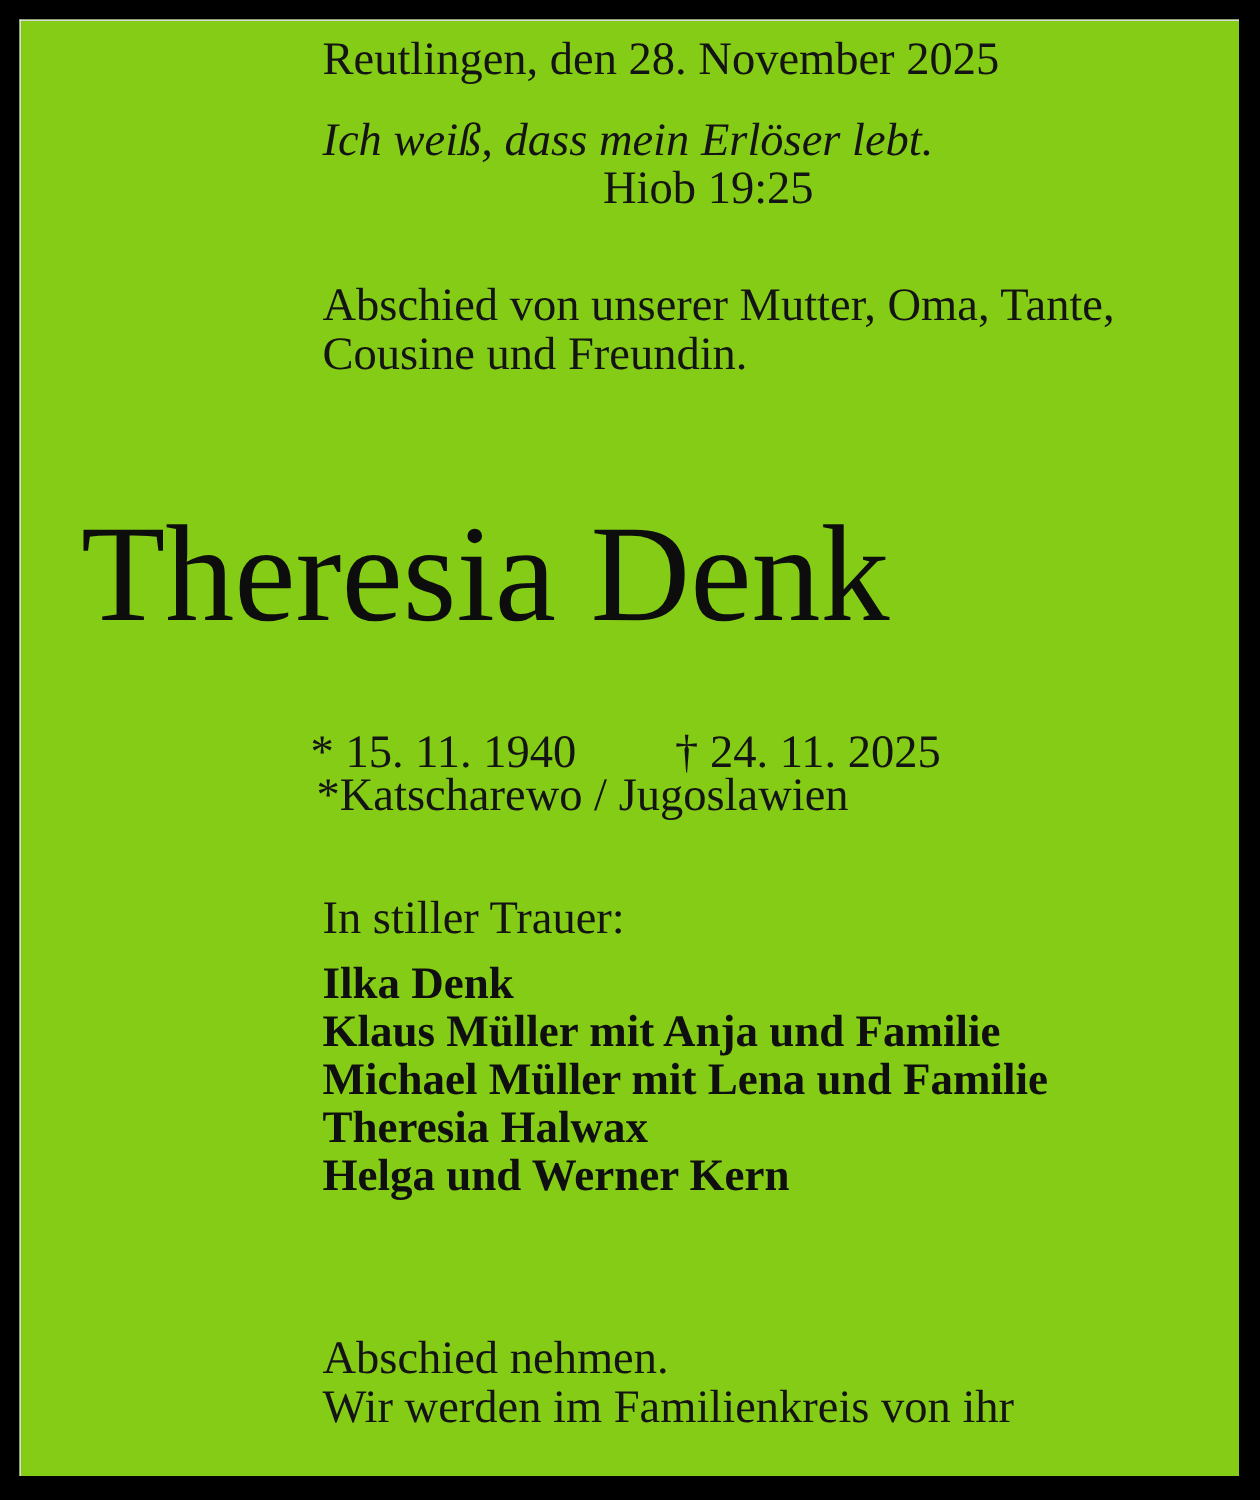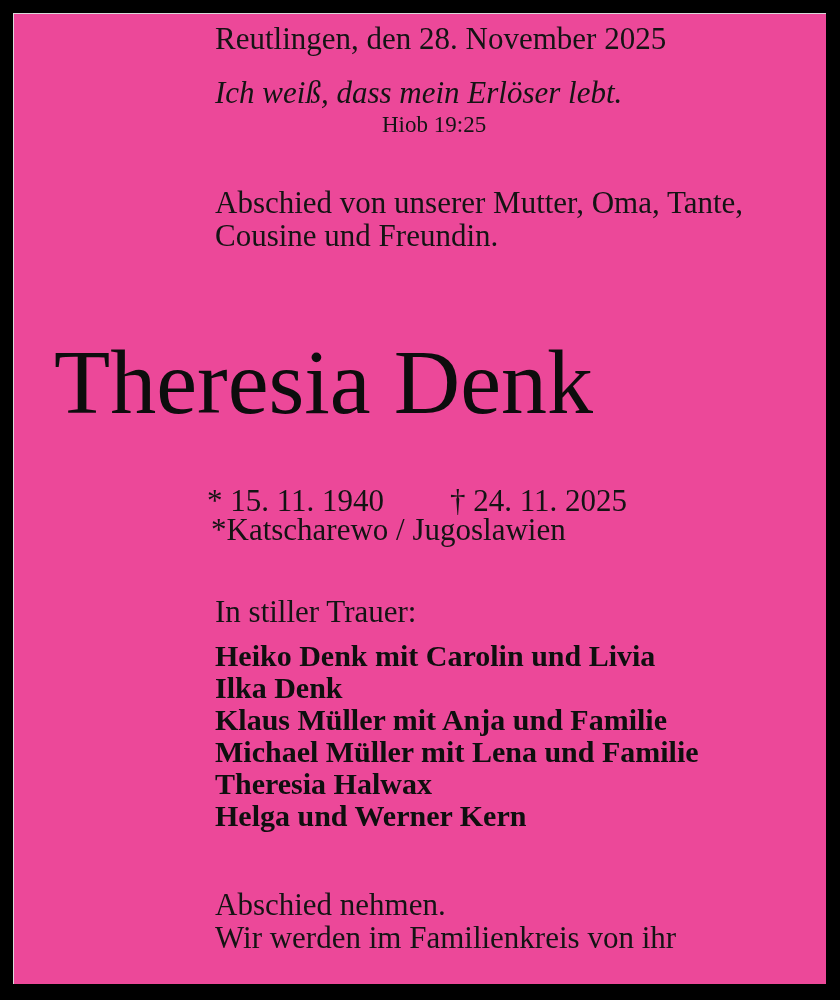--- a/index.html
+++ b/index.html
@@ -25,7 +25,7 @@
     top: 13px;
     width: 813px;
     height: 971px;
-    background: #ec4899;
+    background: #84cc16;
     border-left: 1px solid #d9d9d9;
     border-top: 1px solid #d9d9d9;
     box-sizing: border-box;

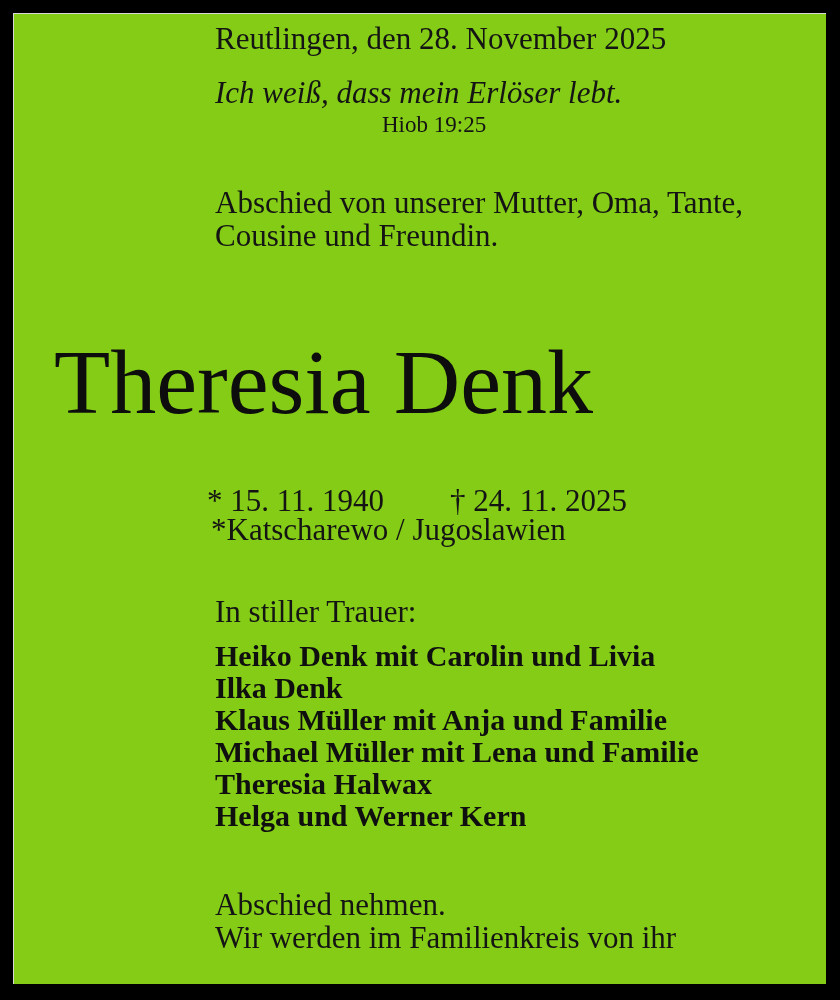--- a/index.html
+++ b/index.html
@@ -48,8 +48,8 @@
     font-family: Liberation Serif, serif;
   }
   .quote-source {
-    left: 368px; top: 92px;
-    font-size: 23px;
+    left: 388px; top: 92px;
+    font-size: 31px;
     line-height: 38px;
     white-space: nowrap;
   }

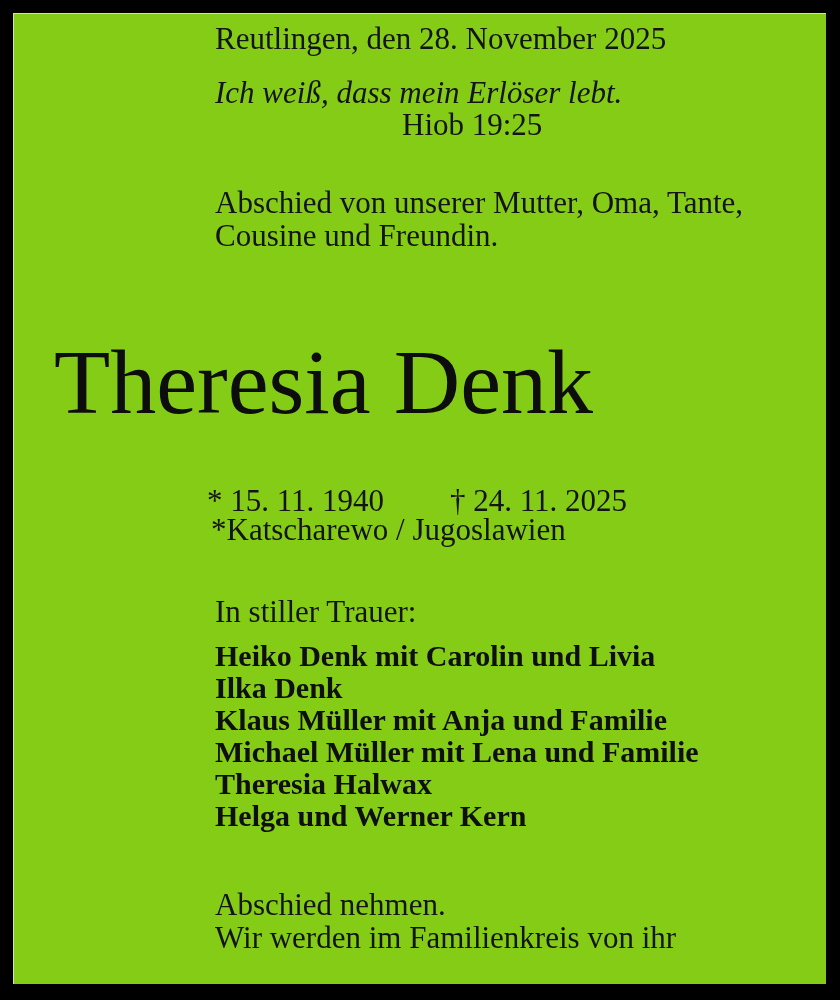--- a/index.html
+++ b/index.html
@@ -130,7 +130,6 @@
     <div class="abs mourning-label">In stiller Trauer:</div>
 
     <div class="abs mourners">
-      <div>Heiko Denk mit Carolin und Livia</div>
       <div>Ilka Denk</div>
       <div>Klaus Müller mit Anja und Familie</div>
       <div>Michael Müller mit Lena und Familie</div>

